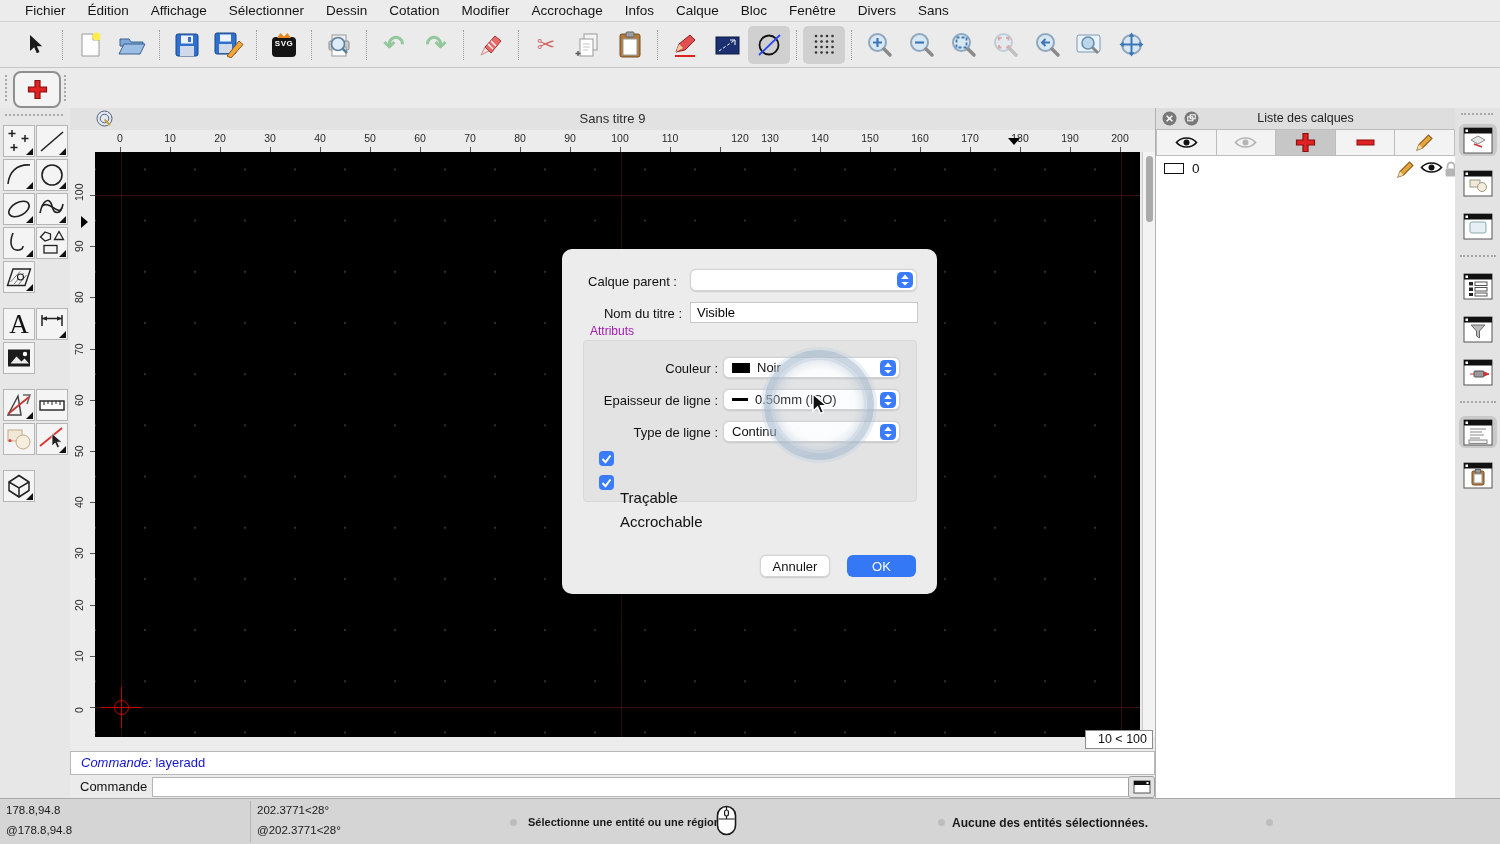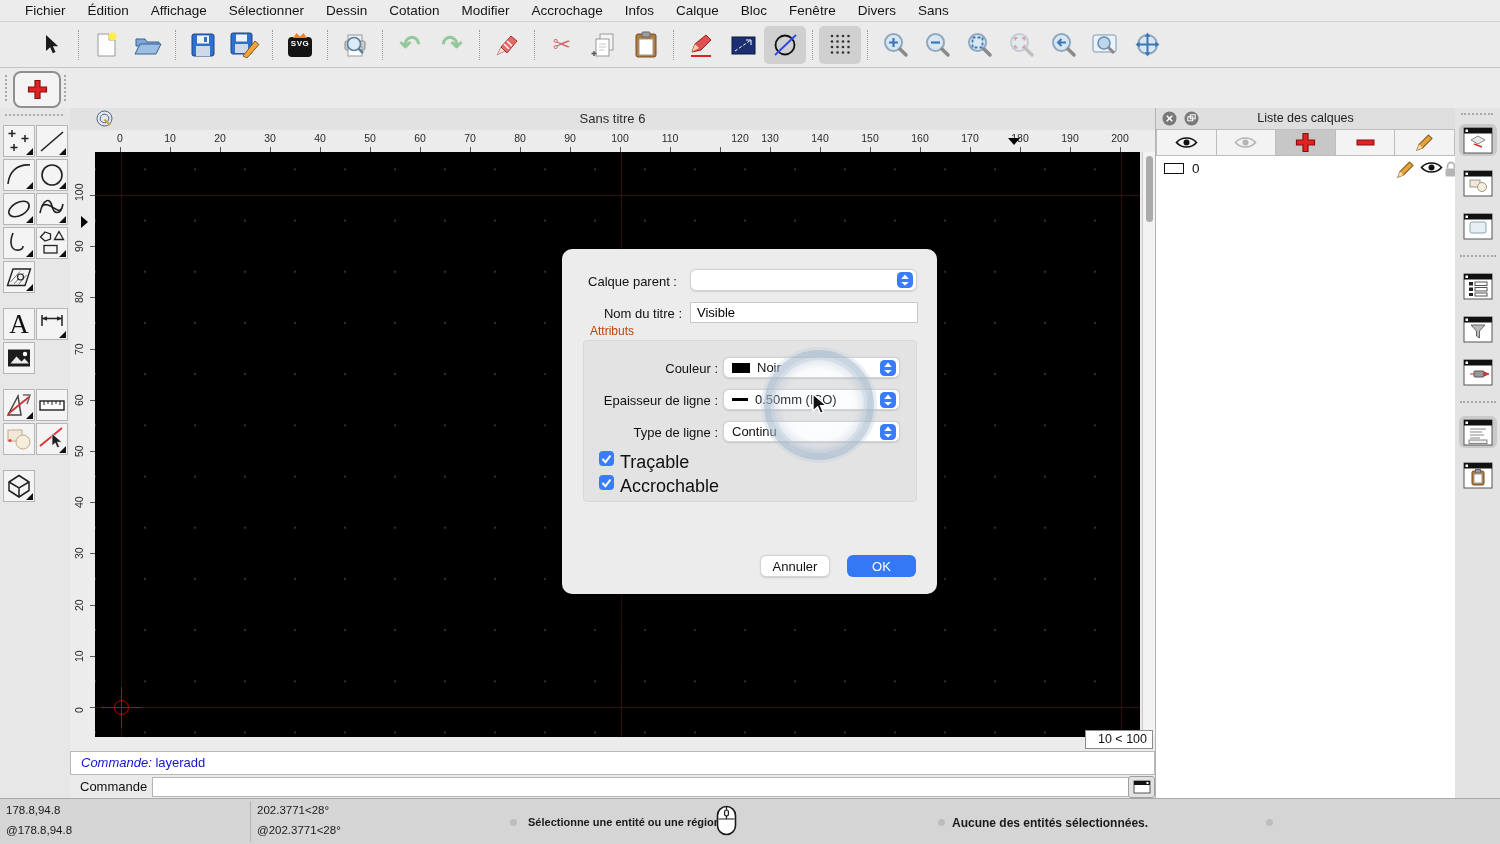--- a/index.html
+++ b/index.html
@@ -12,7 +12,7 @@
   .menu-item{font-size:13.5px;color:#151515;padding:0 11px;white-space:nowrap;}
   
   #toolbar{left:0;top:22px;width:1500px;height:46px;background:#ebebeb;border-bottom:1px solid #c6c6c6;
-           display:flex;align-items:center;padding-left:30px;box-sizing:border-box;}
+           display:flex;align-items:center;padding-left:14px;box-sizing:border-box;}
   .tb-btn{width:42px;height:38px;display:flex;align-items:center;justify-content:center;position:relative;flex:none;}
   .tb-btn.pressed{background:#d0d0d0;border-radius:5px;}
   .tb-btn.disabled{opacity:.45;}

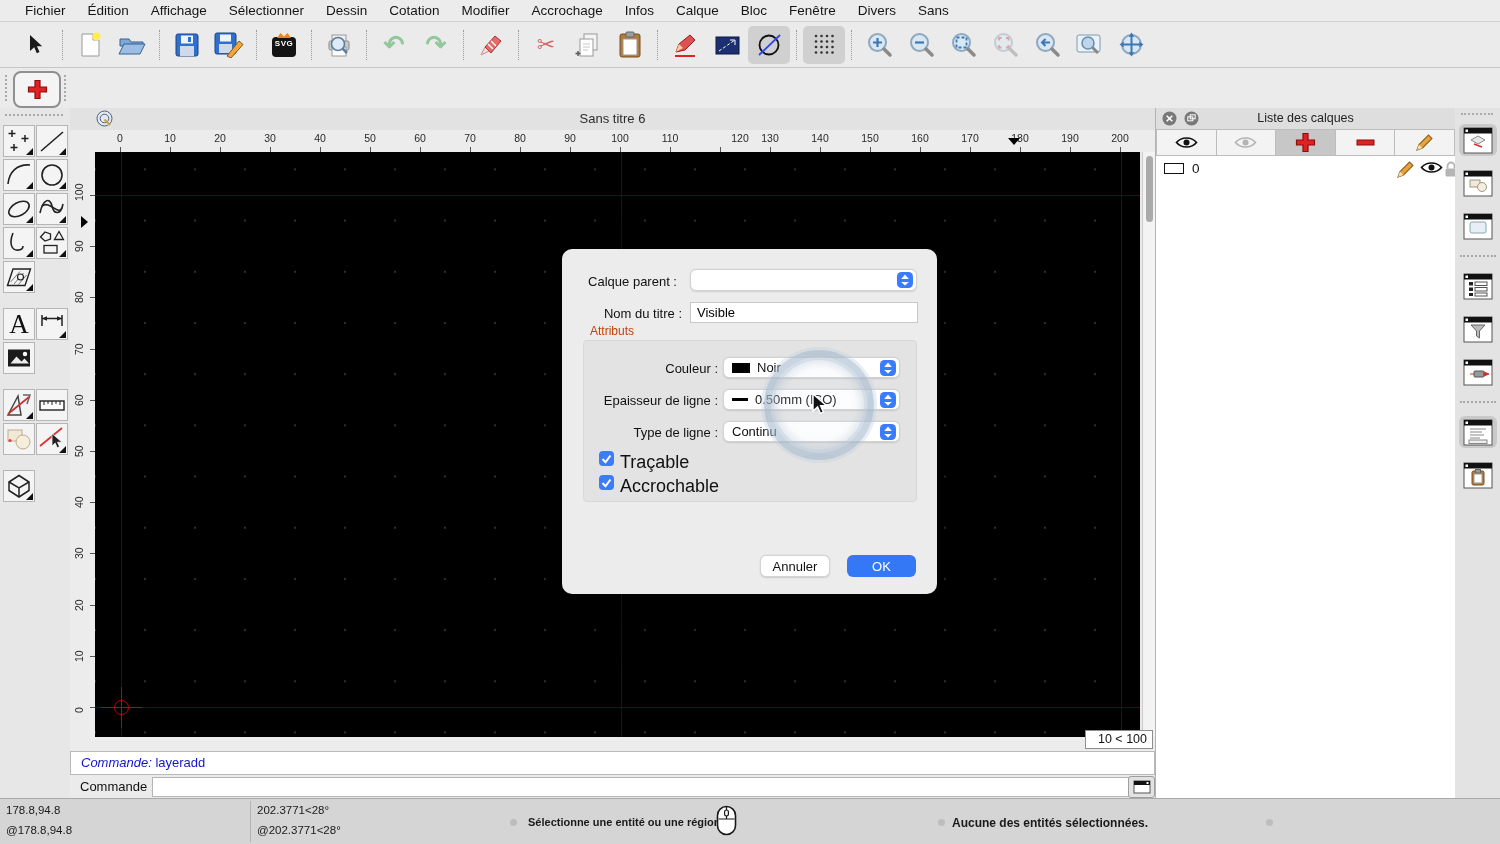--- a/index.html
+++ b/index.html
@@ -454,7 +454,7 @@
           <circle cx="8.5" cy="8.5" r="4.3" fill="none" stroke="#51607a"></circle>
           <path d="M8.5 9.5l5.5 5.5" stroke="#c8a23c" stroke-width="2"></path>
         </svg></span>
-    <span class="t">Sans titre 6</span>
+    <span class="t">Sans titre 9</span>
   </div>
   <div id="hruler" class="abs">
       <div class="h-tick" style="left: 50px;"></div>

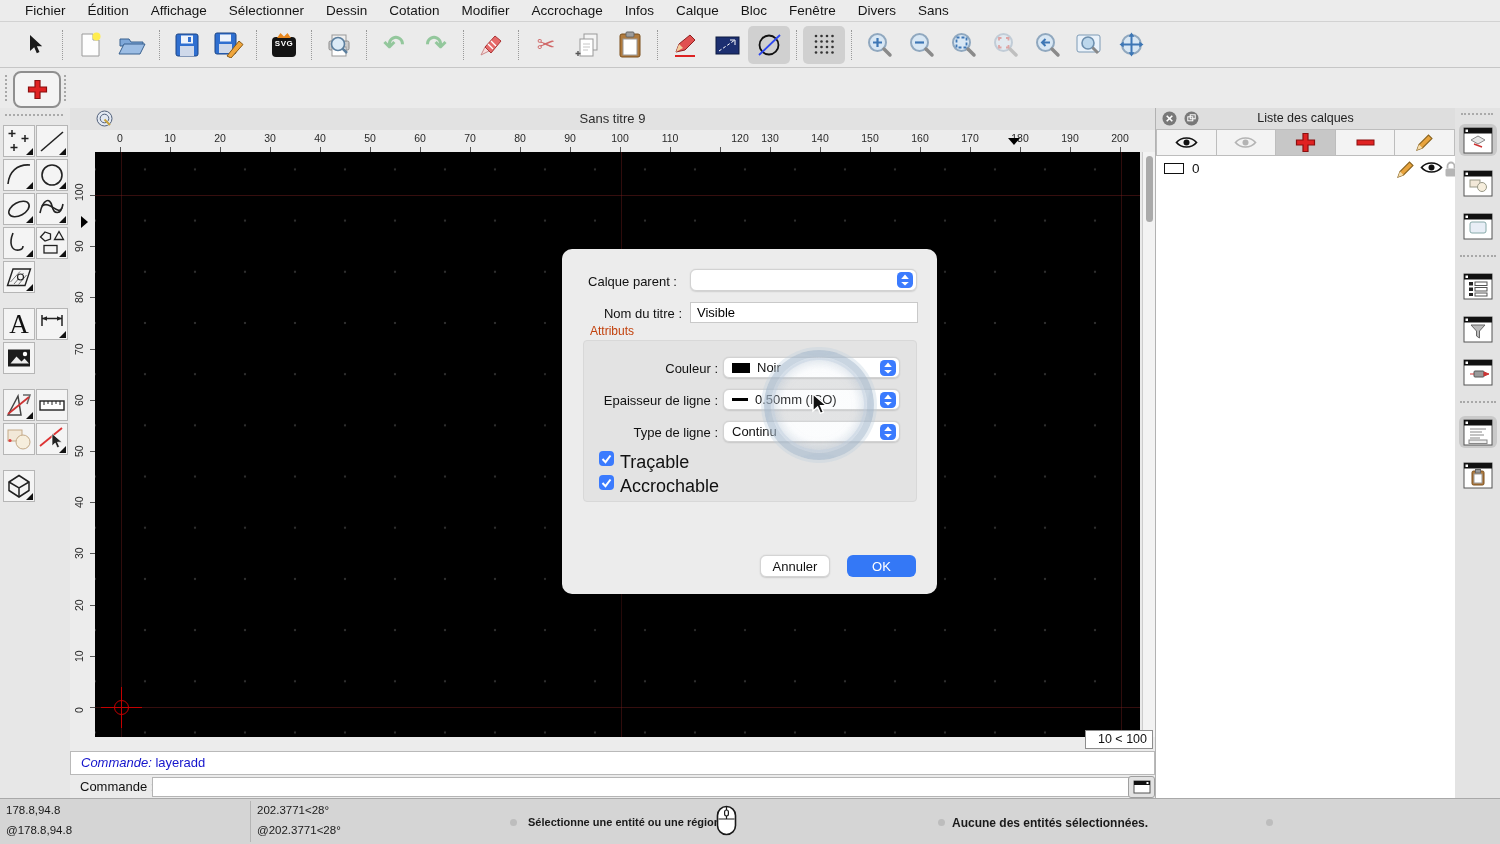--- a/index.html
+++ b/index.html
@@ -730,7 +730,7 @@
   </div>
   <span class="dlg-label" style="right:255px;top:57px">Nom du titre :</span>
   <input id="dlg-name-input" style="left: 128px; top: 53px; width: 228px; height: 21px;" value="Visible">
-  <span class="dlg-label" style="left:28px;top:75px;text-align:left;font-size:12px;color:#c2410c">Attributs</span>
+  <span class="dlg-label" style="left:28px;top:75px;text-align:left;font-size:12px;color:#a21caf">Attributs</span>
   <div id="dlg-group">
     <span class="dlg-label" style="right:198px;top:20px">Couleur :</span>
     <div class="combo" style="left:139px;top:16px;width:177px;height:21px">

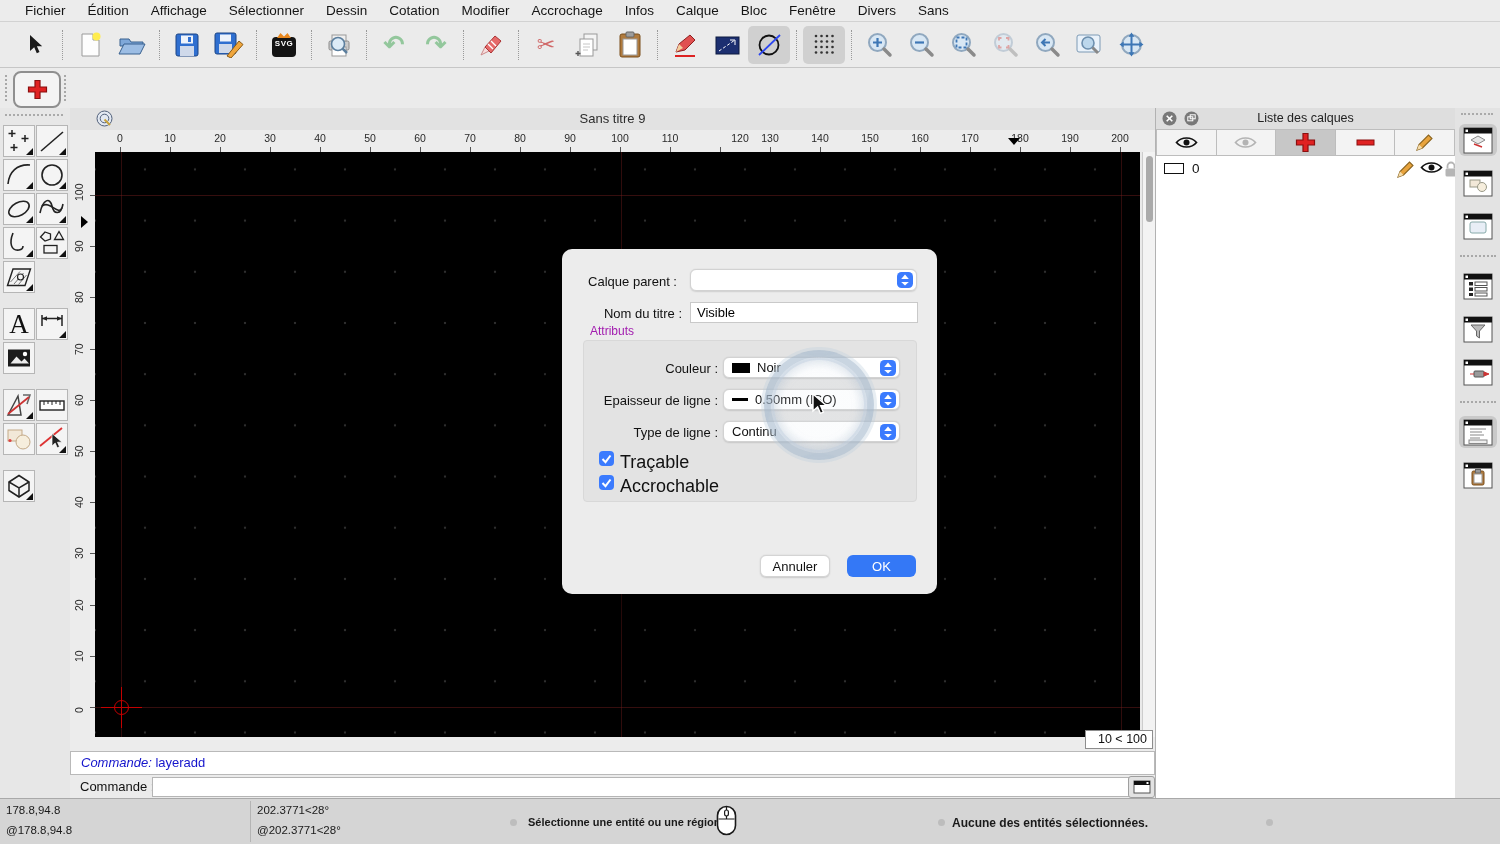--- a/index.html
+++ b/index.html
@@ -106,7 +106,7 @@
   #dlg-group{position:absolute;left:21px;top:91px;width:334px;height:162px;background:rgba(0,0,0,.035);
              border:1px solid #d8d8d8;border-radius:4px;box-sizing:border-box;}
   .cb{position:absolute;width:15px;height:15px;background:#3b7bfe;border-radius:4px;display:flex;align-items:center;justify-content:center;}
-  .cb-label{position:absolute;font-size:18px;}
+  .cb-label{position:absolute;font-size:15px;margin-top:37px;}
   .dlg-btn{position:absolute;height:22px;border-radius:6px;font-size:13px;display:flex;align-items:center;justify-content:center;box-sizing:border-box;}
   #btn-cancel{left:198px;top:306px;width:70px;background:#fff;border:1px solid #d4d4d4;box-shadow:0 .5px 1.5px rgba(0,0,0,.15);}
   #btn-ok{left:285px;top:306px;width:69px;background:#3478f6;color:#fff;}

